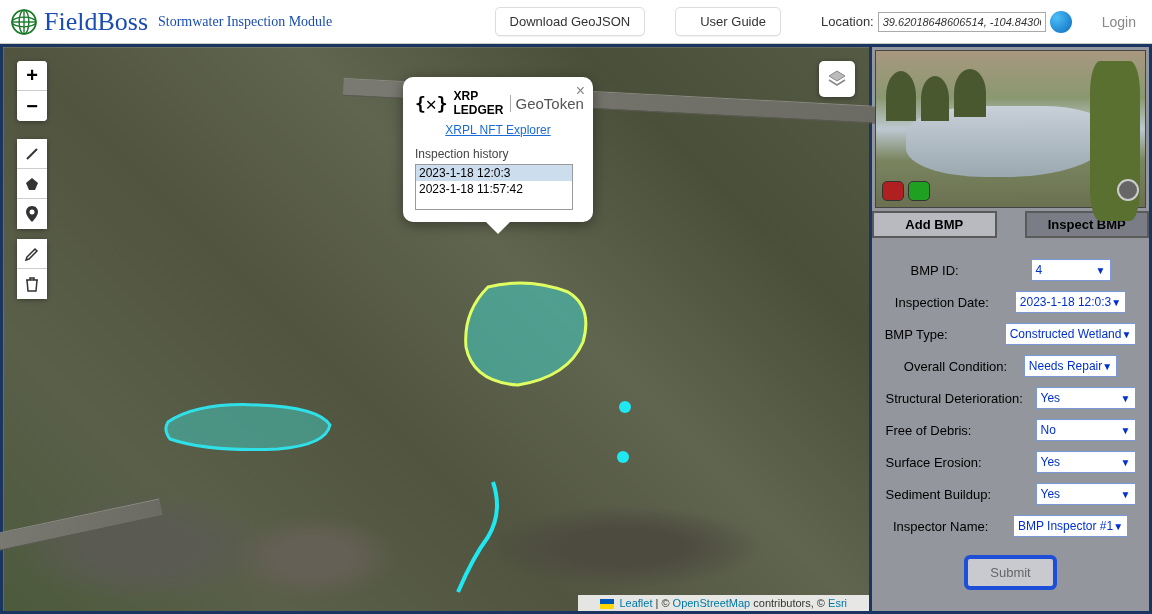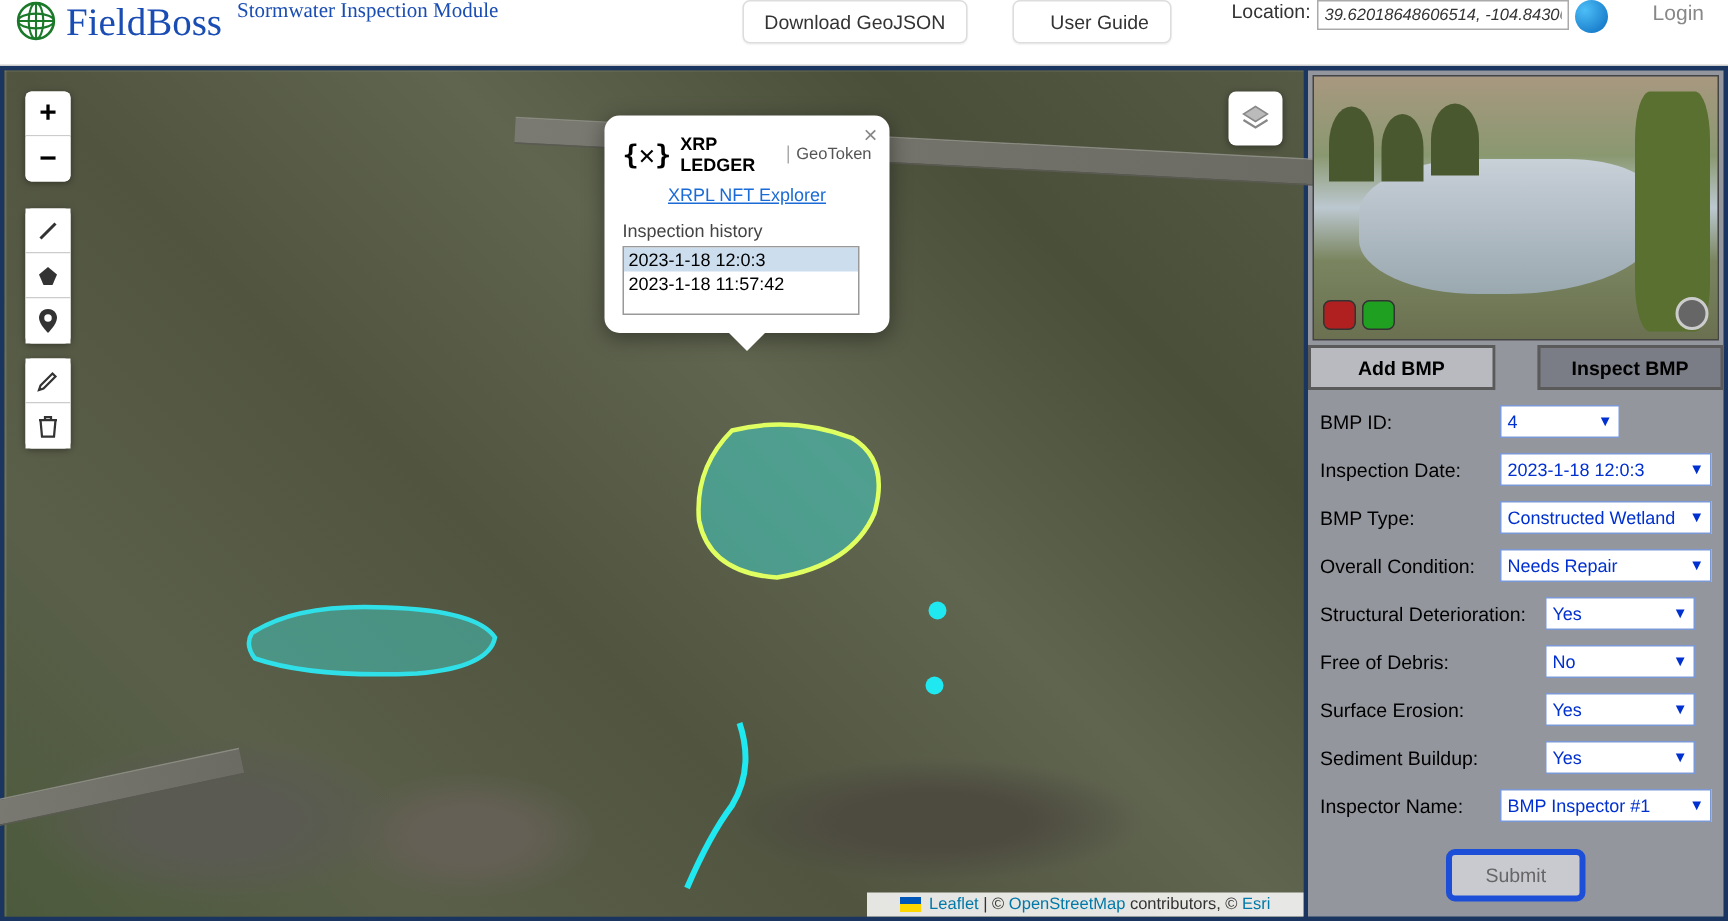--- a/index.html
+++ b/index.html
@@ -4,7 +4,7 @@
 <style>
 * { box-sizing: border-box; margin: 0; padding: 0; }
 html, body { width: 1152px; height: 614px; font-family: Arial, sans-serif; overflow: hidden; }
-.header { height: 44px; background: #fff; border-bottom: 1px solid #ccc; display: flex; align-items: flex-start; padding: 0 10px; }
+.header { height: 44px; background: #fff; border-bottom: 1px solid #ccc; display: flex; align-items: center; padding: 0 10px; }
 .logo { width: 28px; height: 28px; margin-right: 6px; }
 .brand { font-family: Georgia, serif; font-size: 26px; color: #1a4db3; margin-right: 10px; }
 .subtitle { font-family: Georgia, serif; color: #1a4db3; font-size: 14px; }

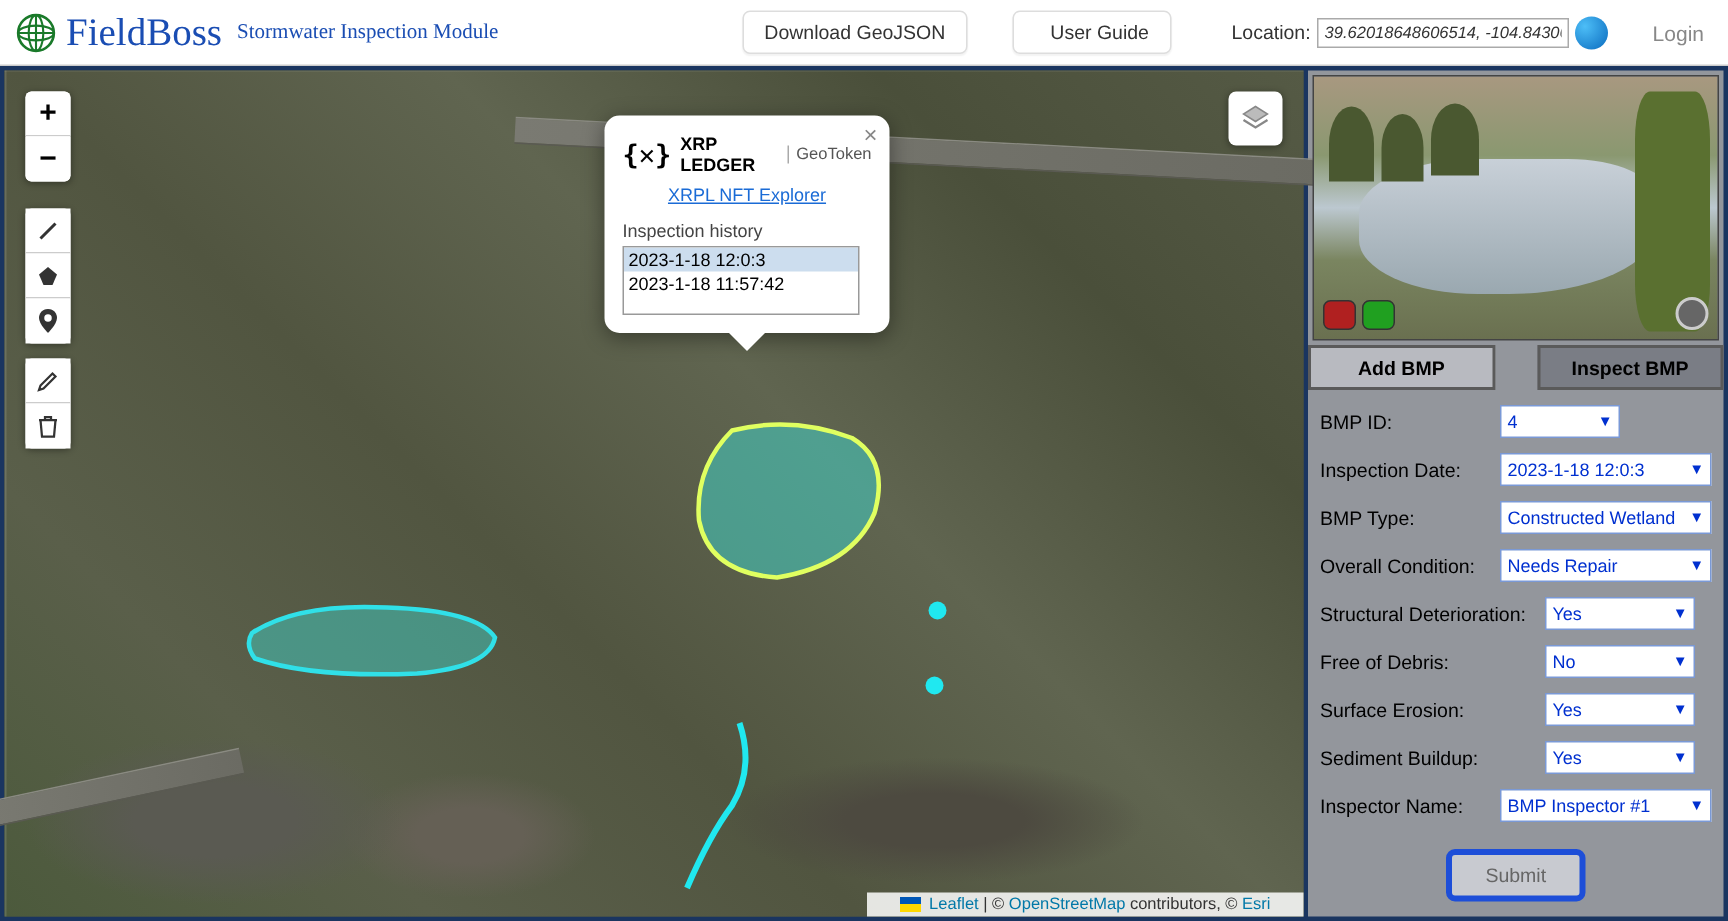--- a/index.html
+++ b/index.html
@@ -39,7 +39,7 @@
 .popup-head { display: flex; align-items: center; gap: 6px; }
 .xrp-logo { font-family: monospace; font-size: 18px; font-weight: bold; }
 .popup-title { font-size: 12px; font-weight: bold; }
-.popup-sub { font-size: 11px; color: #555; border-left: 1px solid #aaa; padding-left: 5px; }
+.popup-sub { font-size: 15px; color: #555; border-left: 1px solid #aaa; padding-left: 5px; }
 .popup-link { display: block; text-align: center; color: #1a6bd6; font-size: 12px; margin: 6px 0 10px; text-decoration: underline; cursor: pointer; }
 .popup-row { display: flex; align-items: center; gap: 10px; margin-bottom: 10px; }
 .popup-bmp { font-size: 13px; font-weight: bold; }

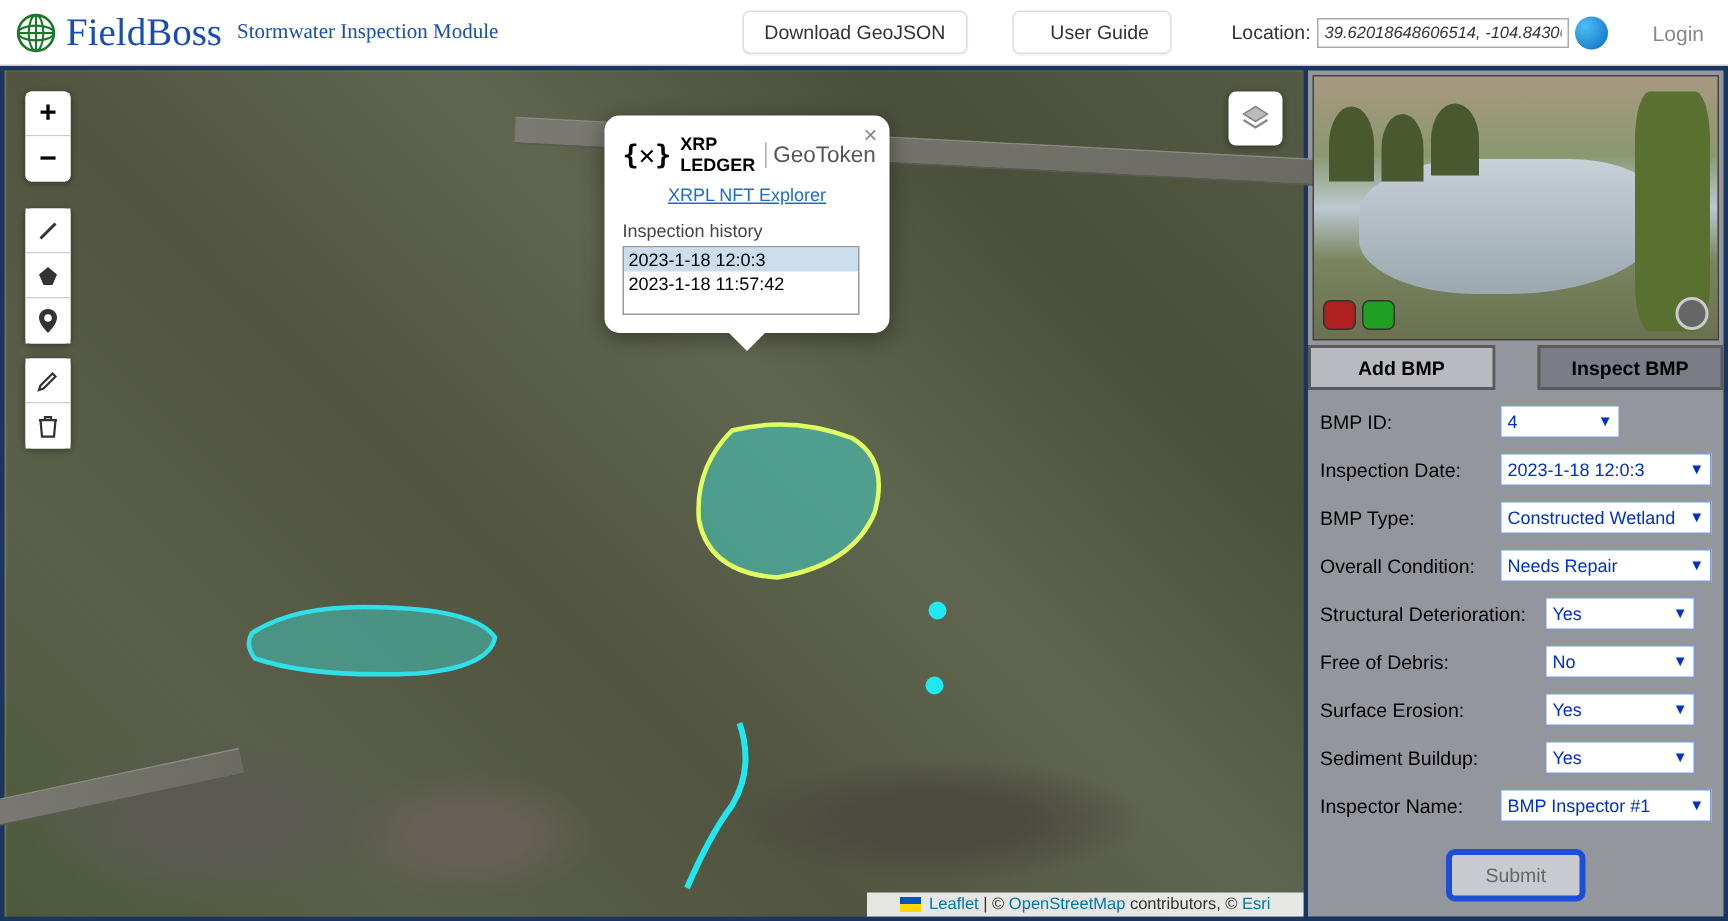--- a/index.html
+++ b/index.html
@@ -63,7 +63,7 @@
 .tabs { display: flex; height: 32px; gap: 28px; }
 .tab { flex: 1; border: 2px solid #5a5a5a; background: #b8bac0; font-size: 13px; font-weight: bold; cursor: pointer; display: flex; align-items: center; justify-content: center; }
 .tab.active { background: #7a7d85; color: #000; }
-.form { padding: 10px 8px; display: flex; flex-direction: column; gap: 10px; }
+.form { padding: 21px 8px; display: flex; flex-direction: column; gap: 10px; align-items: center; }
 .frow { display: flex; align-items: center; }
 .flabel { width: 120px; font-size: 13px; color: #000; }
 .fselect { flex: 1; background: #fff; border: 1px solid #7a99d6; color: #0030d0; font-size: 12px; padding: 2px 4px; height: 22px; position: relative; display: flex; align-items: center; justify-content: space-between; cursor: pointer; }

